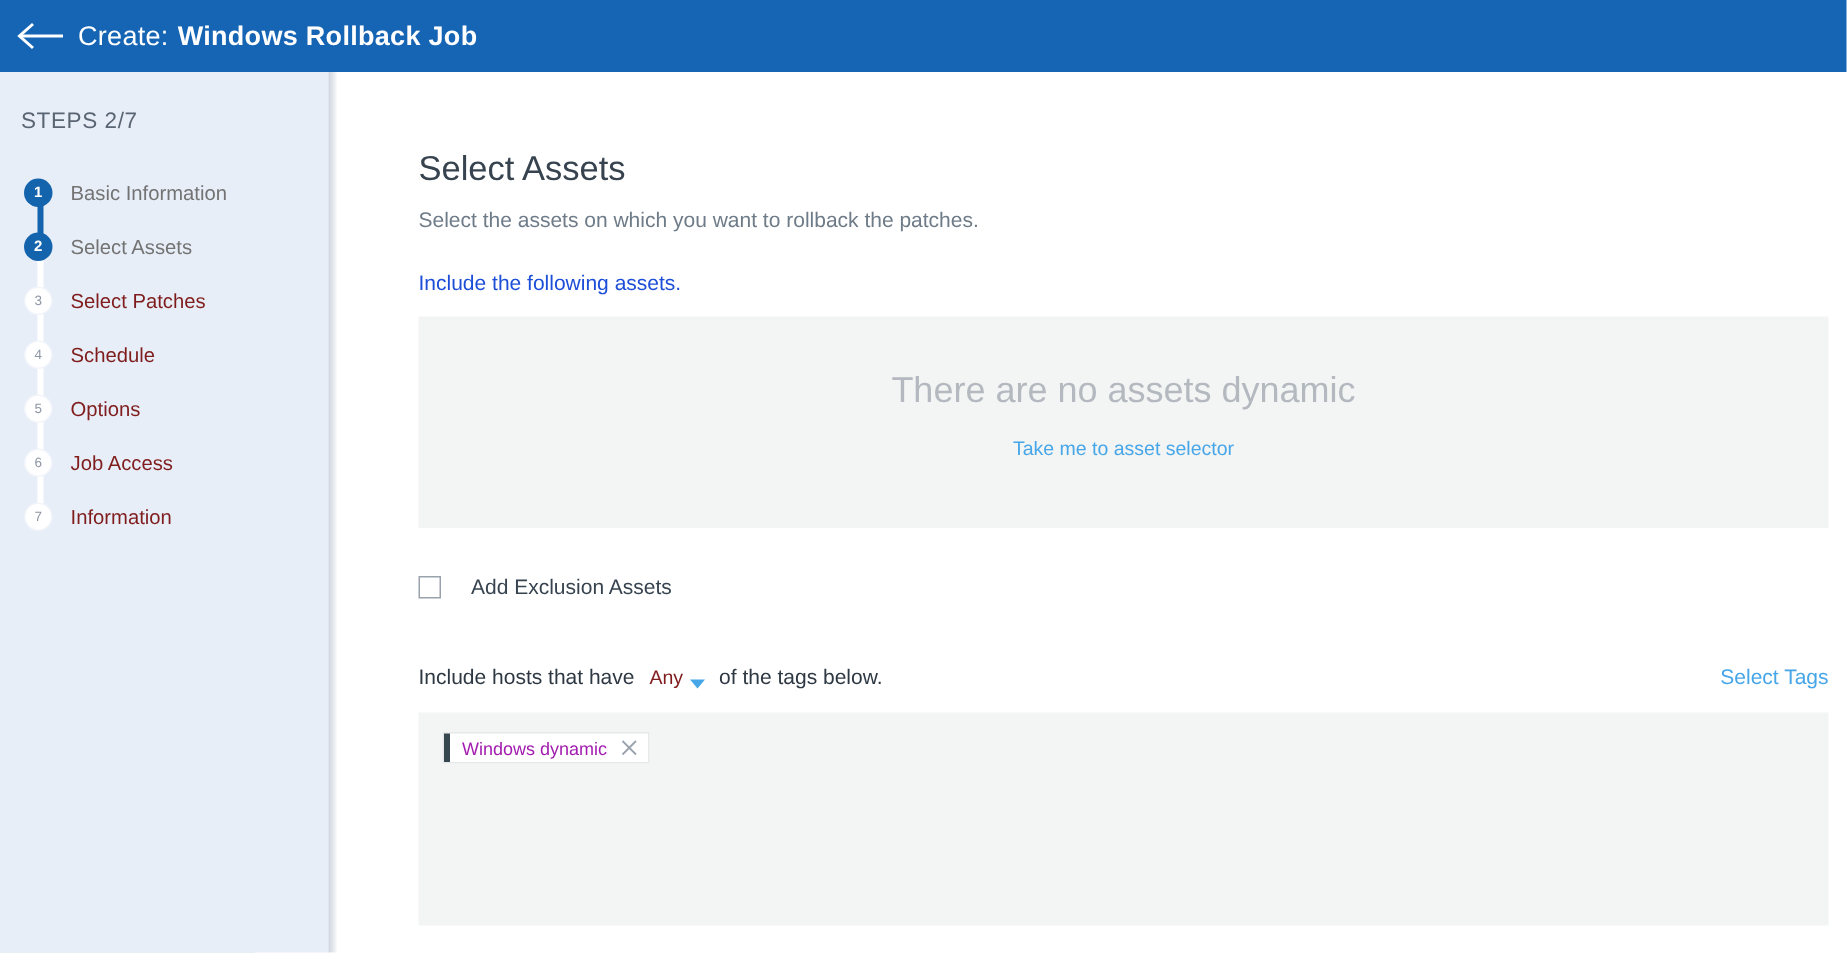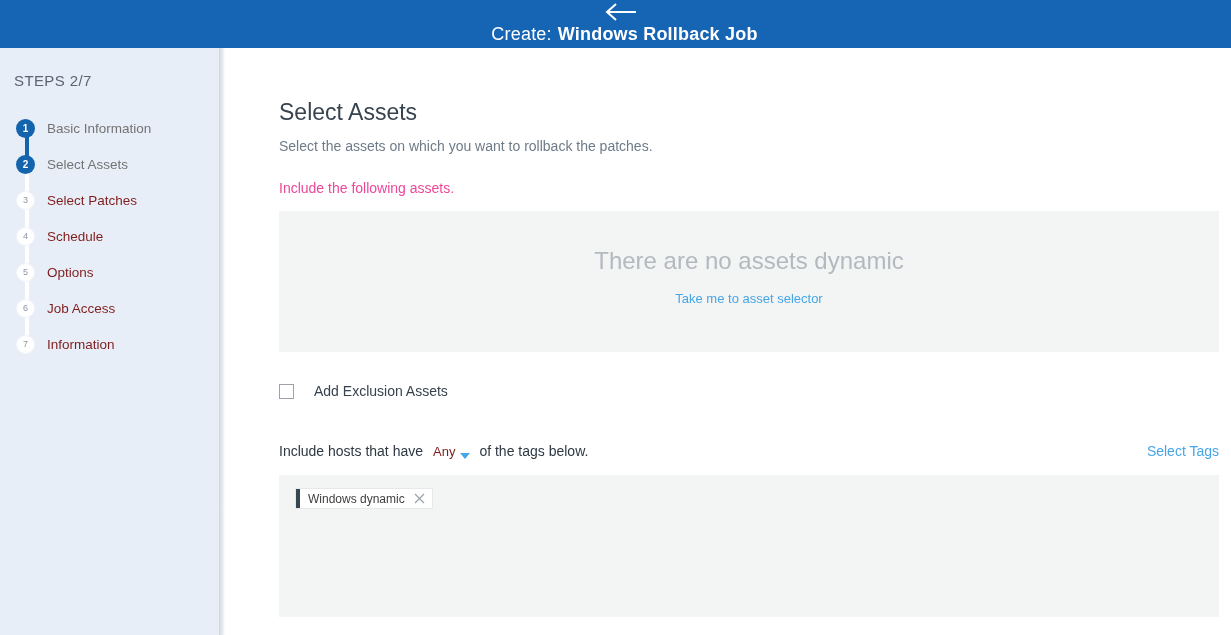--- a/index.html
+++ b/index.html
@@ -21,7 +21,6 @@
     display: flex;
     align-items: center;
     padding-left: 10px;
-    flex-direction: column;
   }
   .back-arrow {
     width: 34px; height: 24px;

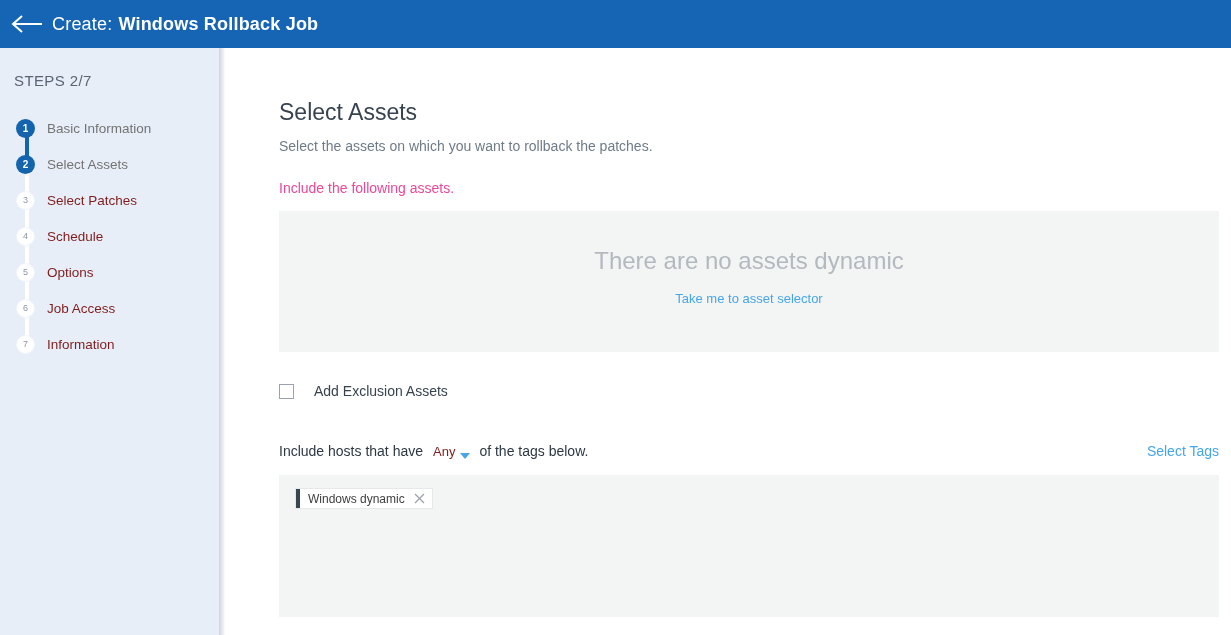--- a/index.html
+++ b/index.html
@@ -136,7 +136,7 @@
     position: absolute;
     top: 132px; left: 54px;
     font-size: 14px;
-    color: #ec4899;
+    color: #1d4ed8;
   }
 
   .panel {

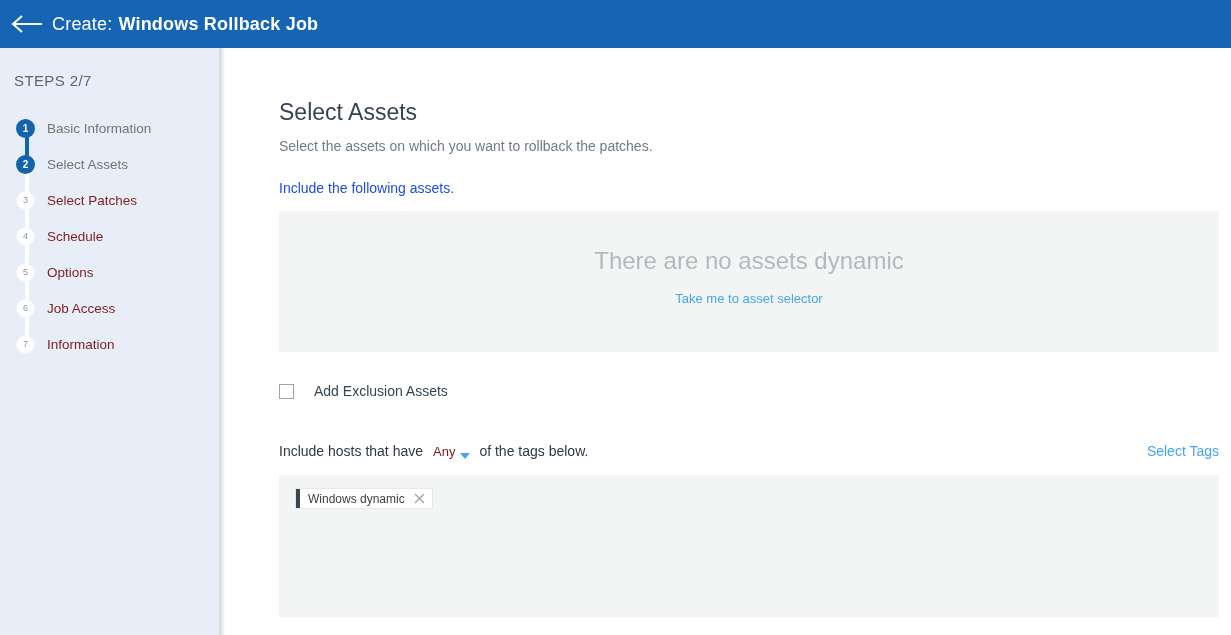--- a/index.html
+++ b/index.html
@@ -246,7 +246,7 @@
   .chip-text {
     margin: 0 8px 0 8px;
     font-size: 12px;
-    color: #404040;
+    color: #a21caf;
     white-space: nowrap;
   }
   .chip-close {

